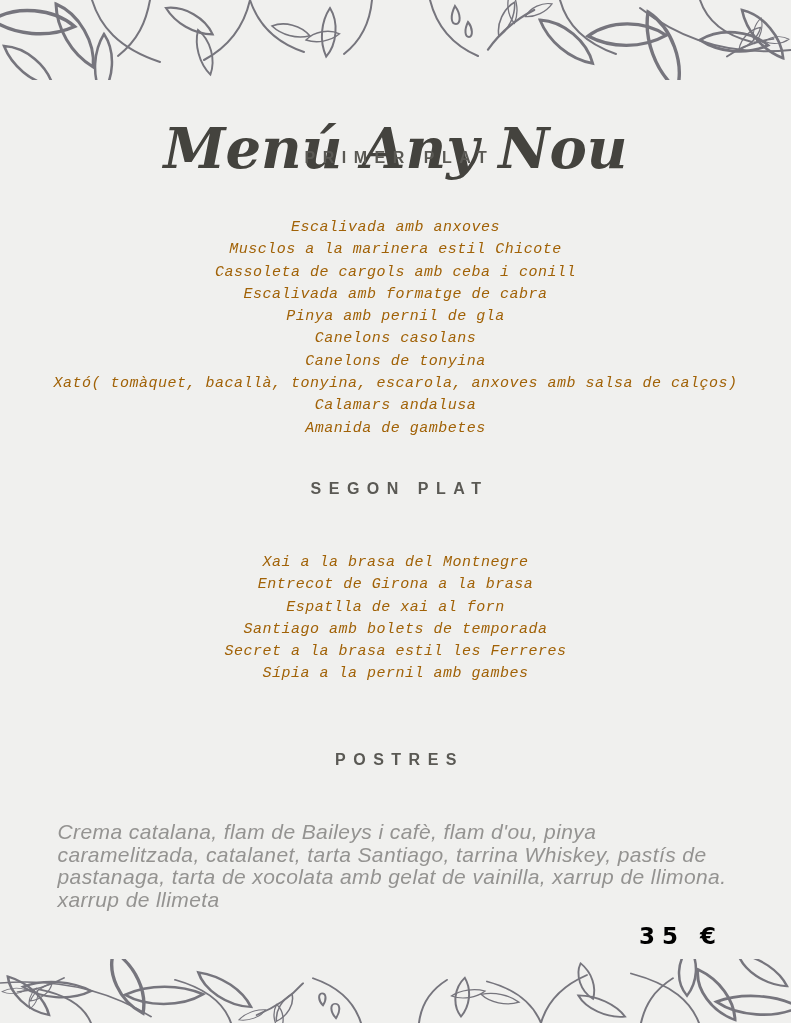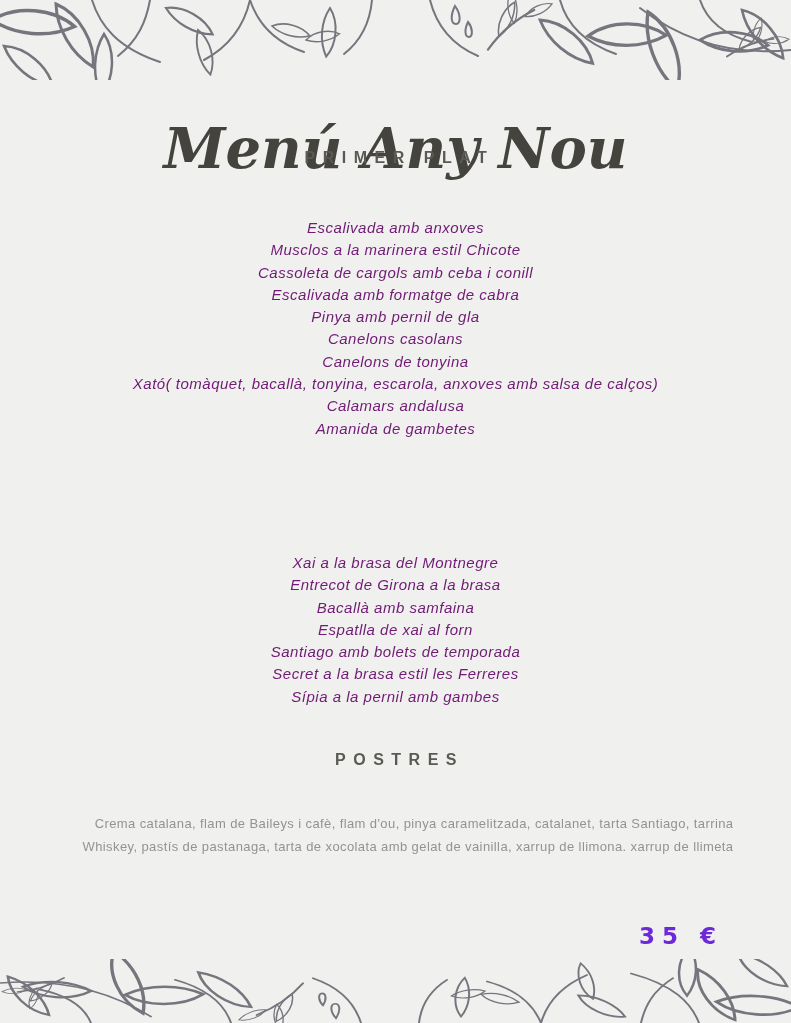--- a/index.html
+++ b/index.html
@@ -63,7 +63,8 @@
     font-size:15px;
     line-height:22.3px;
     letter-spacing:0.5px;
-    color:#701a75;
+    color:#a16207;
+    font-family:Liberation Mono, monospace;
   }
   .postres-paragraph{
     position:absolute;

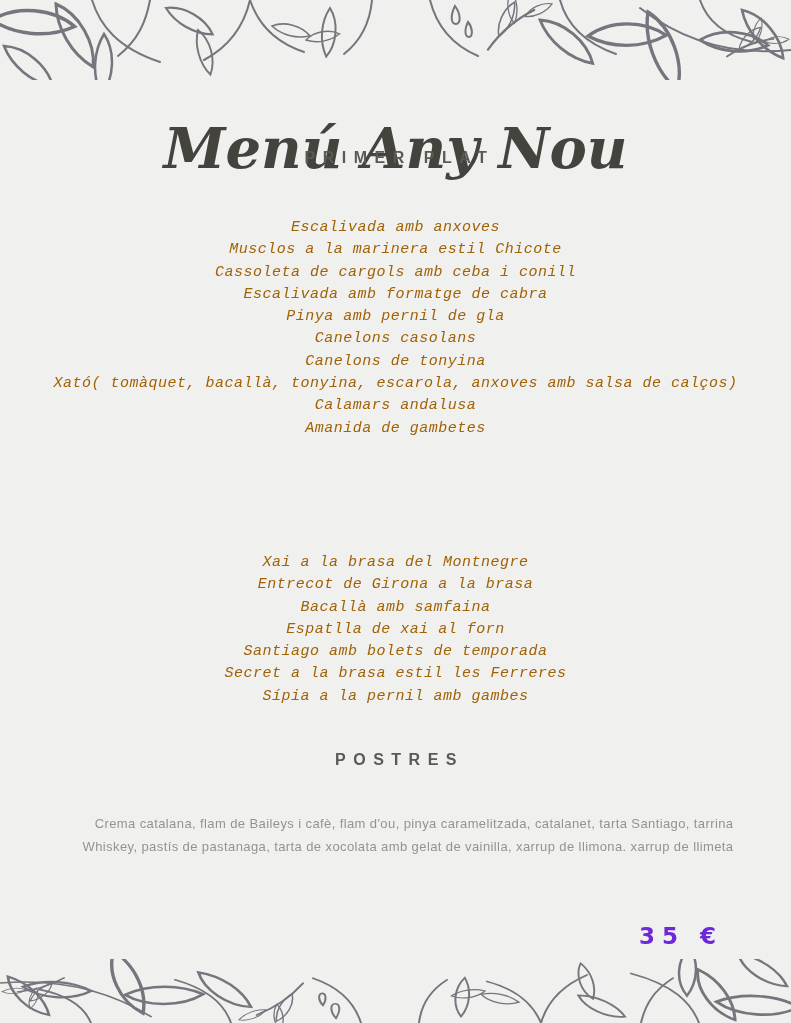--- a/index.html
+++ b/index.html
@@ -152,6 +152,7 @@
     <div class="dish">Amanida de gambetes</div>
   </div>
 
+  <div class="section-heading heading-segon">SEGON PLAT</div>
   <div class="dish-list list-segon">
     <div class="dish">Xai a la brasa del Montnegre</div>
     <div class="dish">Entrecot de Girona a la brasa</div>

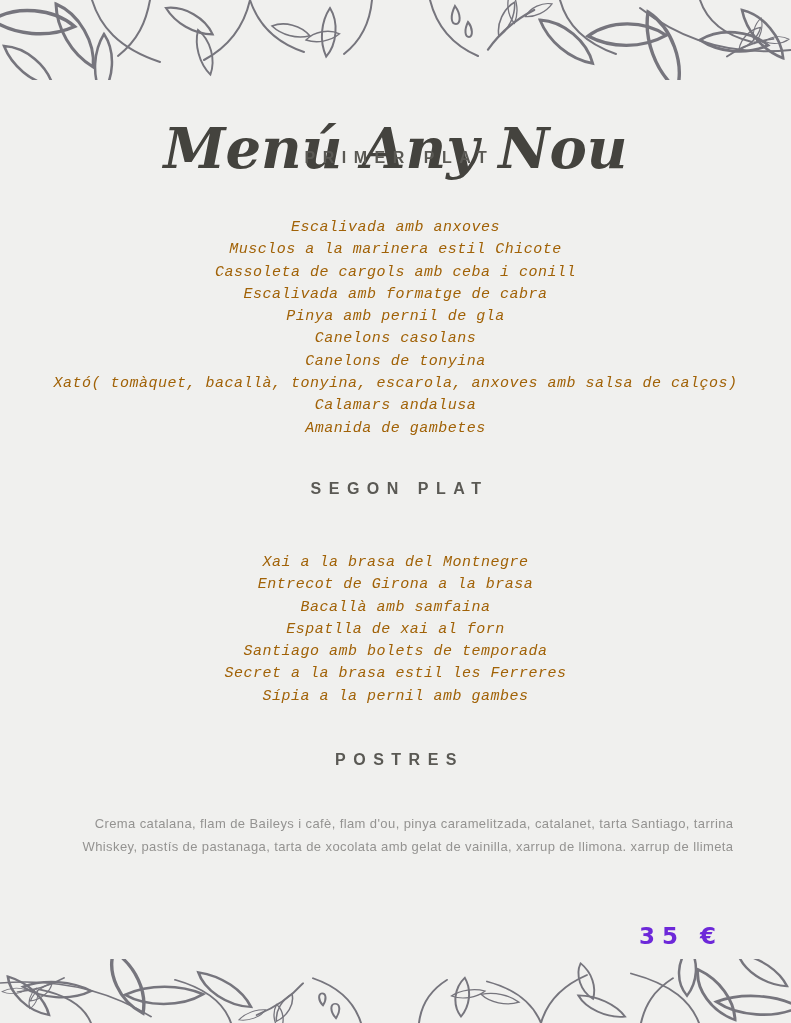--- a/index.html
+++ b/index.html
@@ -156,7 +156,6 @@
   <div class="dish-list list-segon">
     <div class="dish">Xai a la brasa del Montnegre</div>
     <div class="dish">Entrecot de Girona a la brasa</div>
-    <div class="dish">Bacallà amb samfaina</div>
     <div class="dish">Espatlla de xai al forn</div>
     <div class="dish">Santiago amb bolets de temporada</div>
     <div class="dish">Secret a la brasa estil les Ferreres</div>

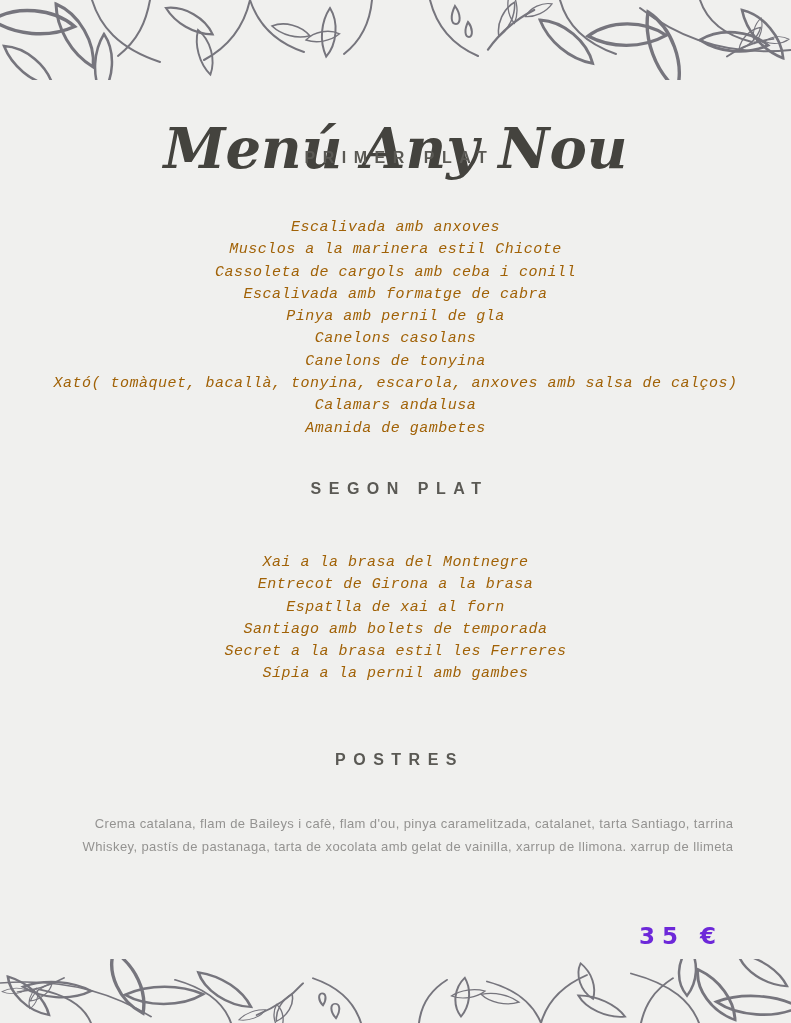--- a/index.html
+++ b/index.html
@@ -72,8 +72,9 @@
     left:50%;
     transform:translateX(-50%);
     width:676px;
-    text-align:right;
-    font-size:13px;
+    text-align:left;
+    font-style:italic;
+    font-size:21px;
     line-height:22.6px;
     letter-spacing:0.4px;
     color:#949391;

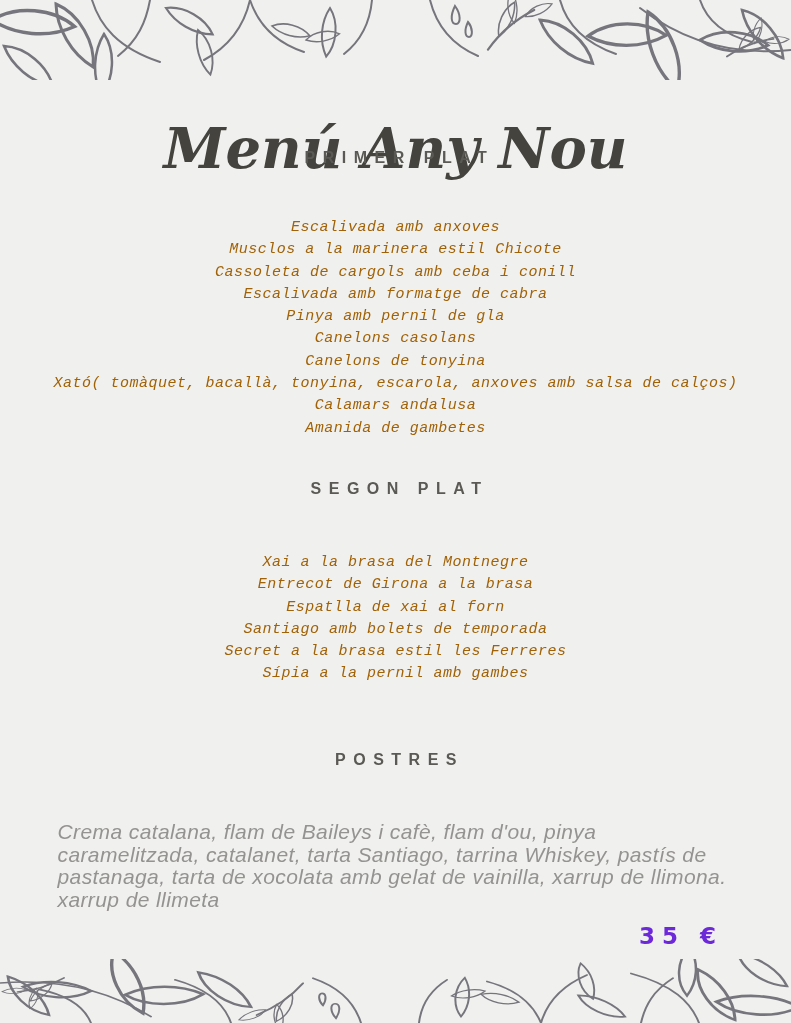--- a/index.html
+++ b/index.html
@@ -87,7 +87,7 @@
     font-size:23px;
     font-weight:700;
     letter-spacing:7px;
-    color:#6d28d9;
+    color:#000000;
     white-space:nowrap;
   }
 </style>

